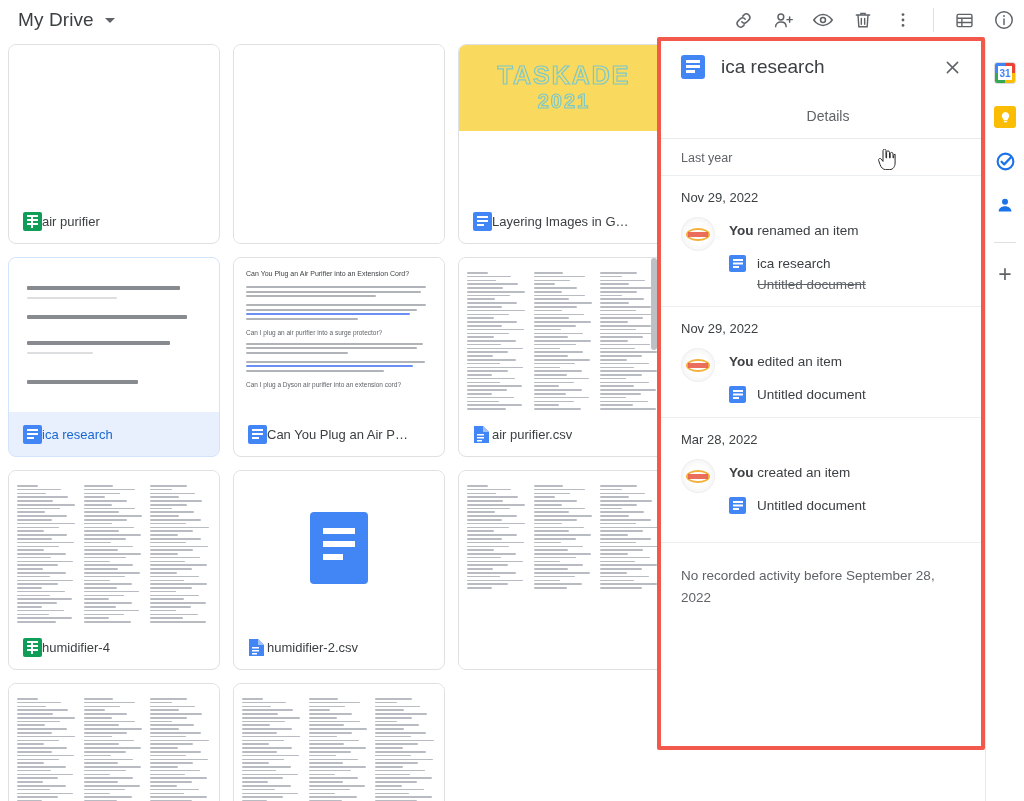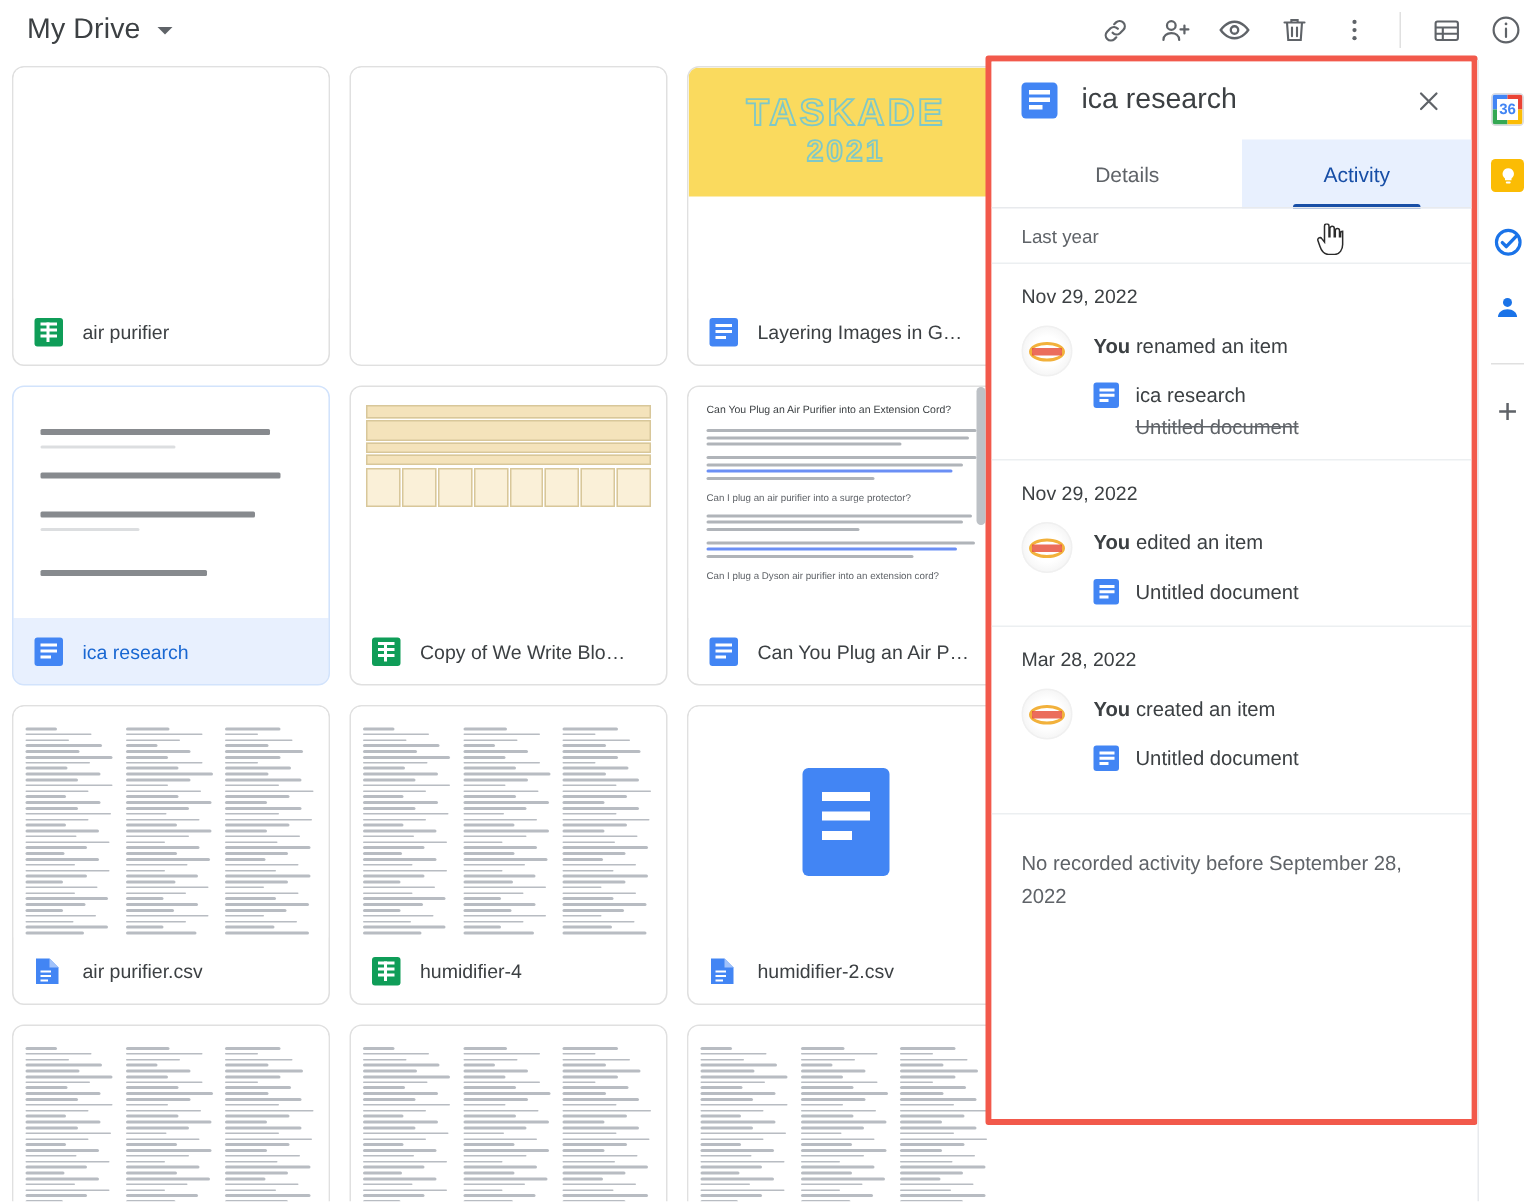--- a/index.html
+++ b/index.html
@@ -1067,7 +1067,7 @@
       <div class="c-tr"></div>
       <div class="c-bl"></div>
       <div class="c-br"></div>
-    <div class="c-num">36</div>
+    <div class="c-num">31</div>
   </div>
   <div class="rail-icon ic-keep">
     <svg width="13" height="13" viewBox="0 0 24 24" fill="#fff">

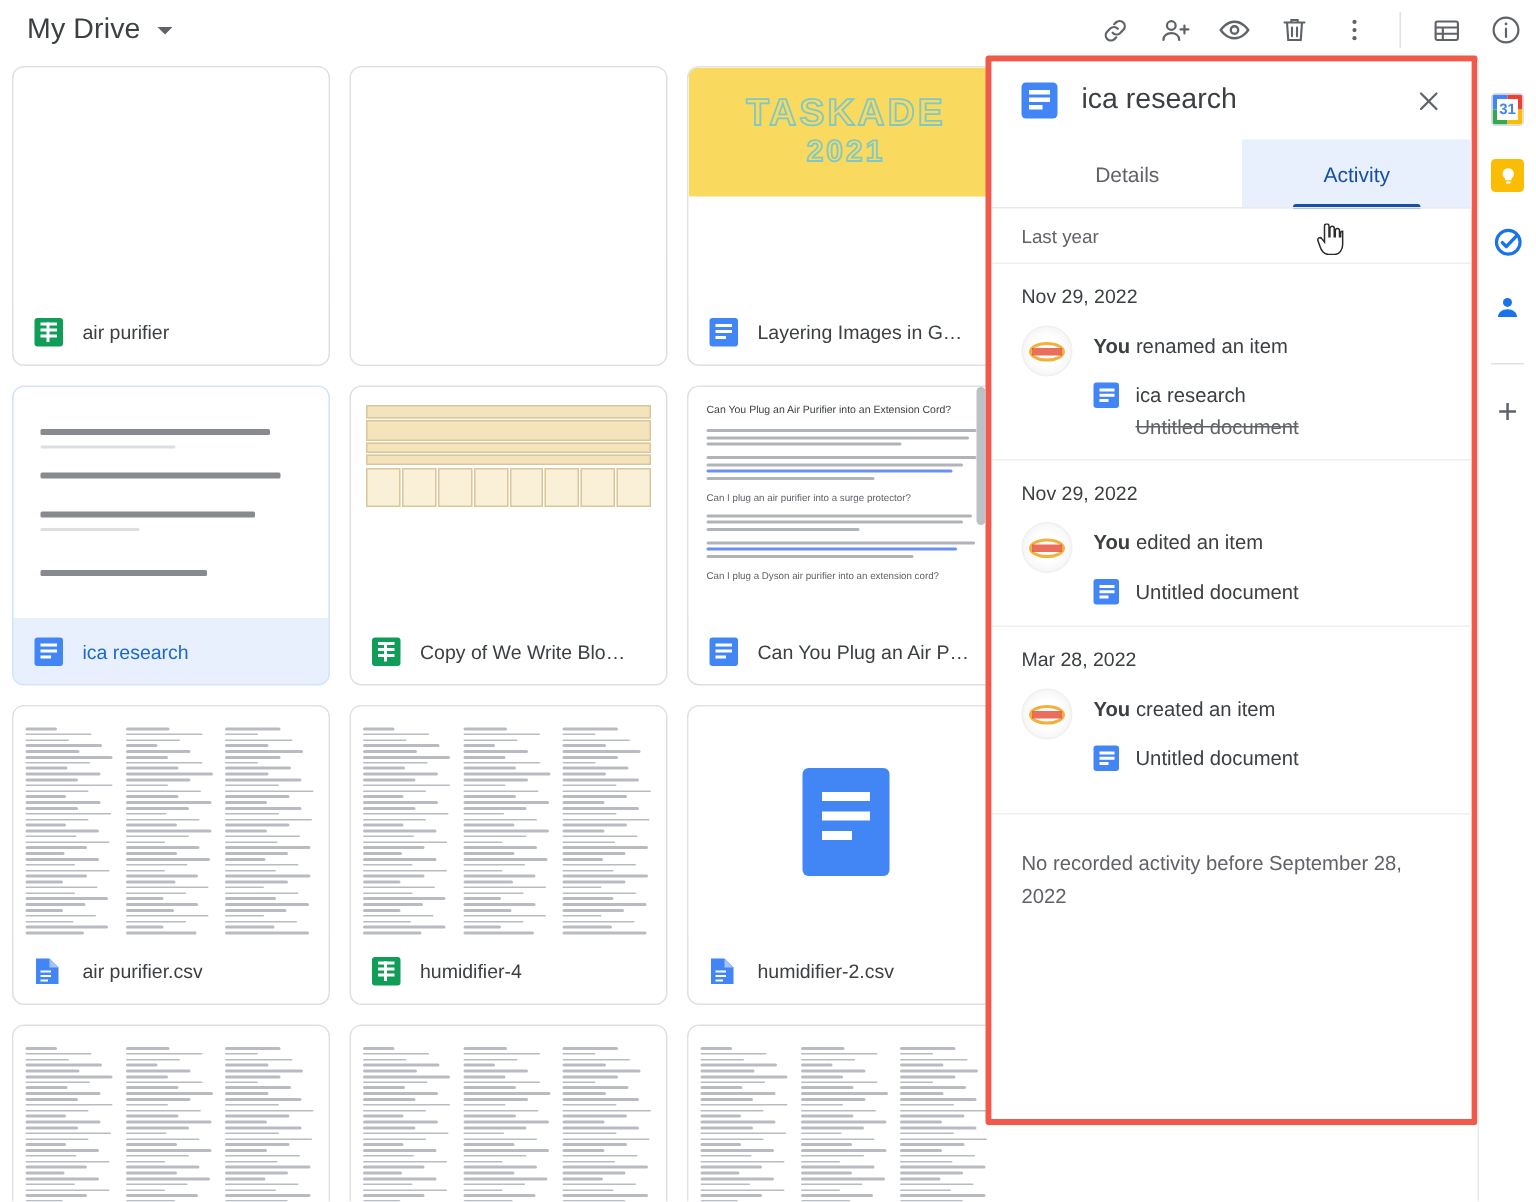--- a/index.html
+++ b/index.html
@@ -984,7 +984,6 @@
 
     <div class="tabs">
       <div class="tab">Details</div>
-      <div class="tab active">Activity</div>
       <div class="tab-divider"></div>
     </div>
 

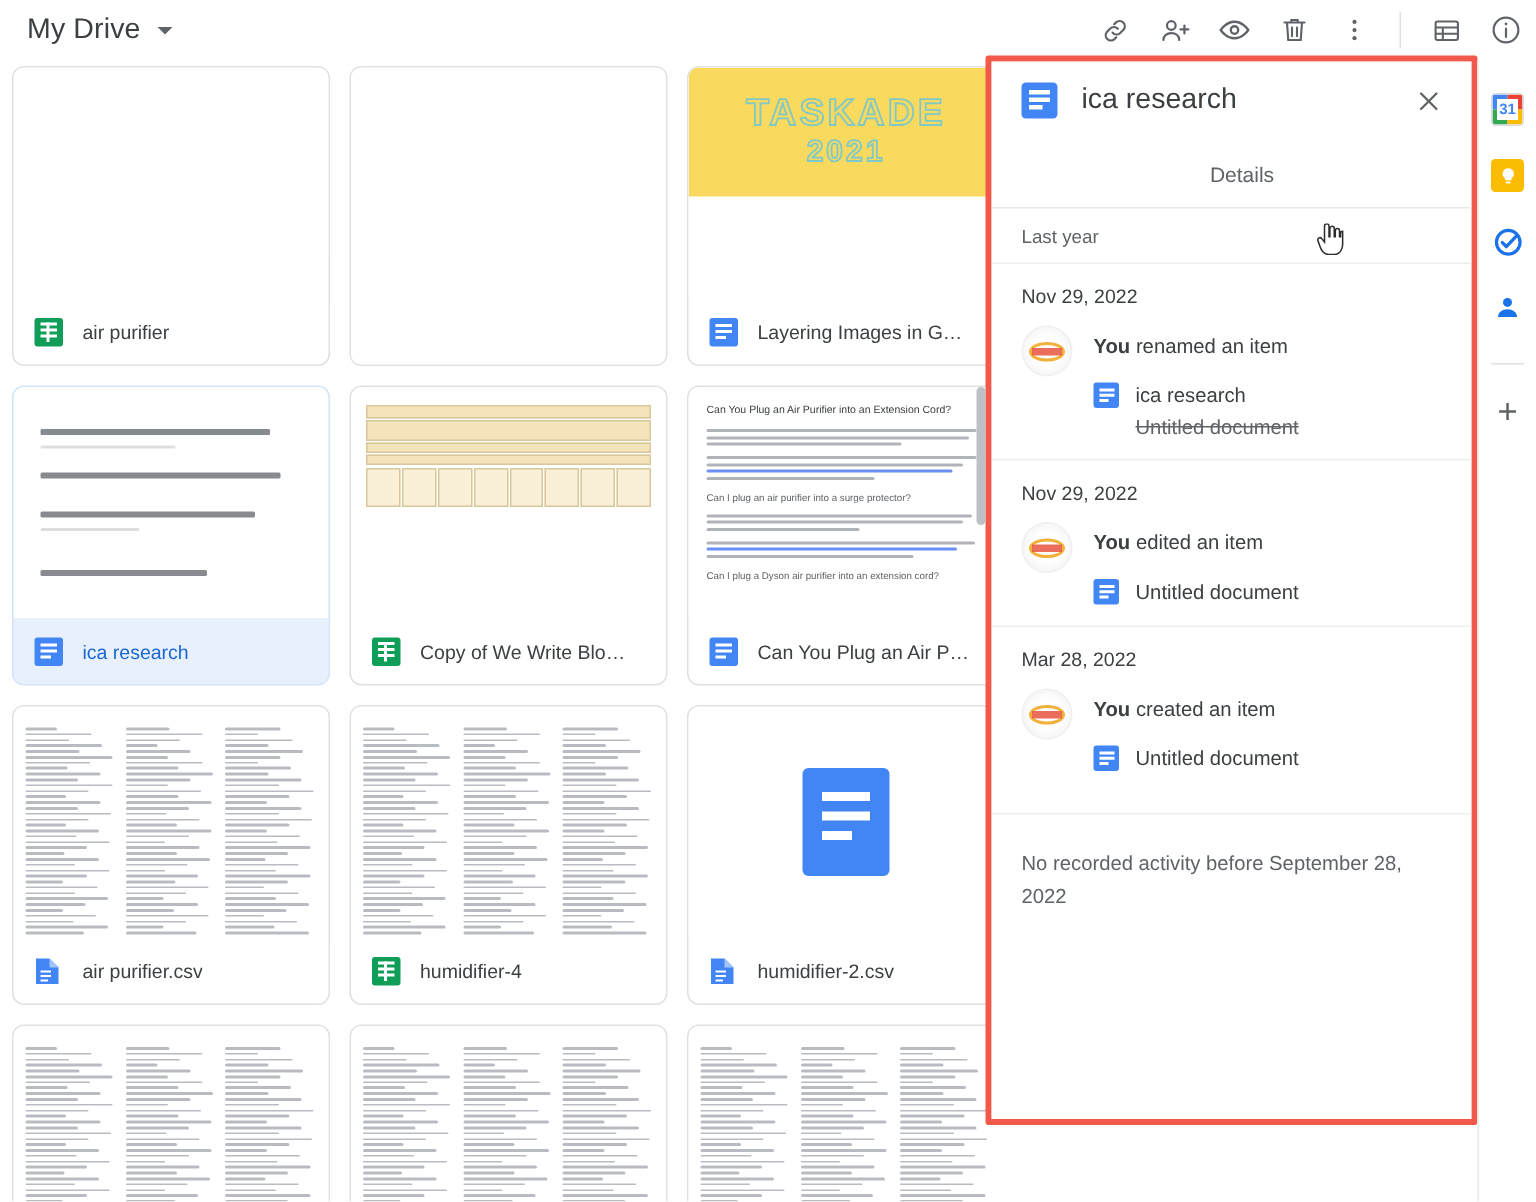--- a/index.html
+++ b/index.html
@@ -78,7 +78,7 @@
   .thumb { flex: 1; overflow: hidden; position: relative; background: #fff; }
   .card.sel .thumb { background: #fff; }
   .card-foot {
-    height: 44px; display: flex; align-items: center; gap: 13px;
+    height: 44px; display: flex; align-items: center; 
     padding: 0 14px; flex-shrink: 0;
   }
   .card.sel .card-foot { background: #e8f0fe; }

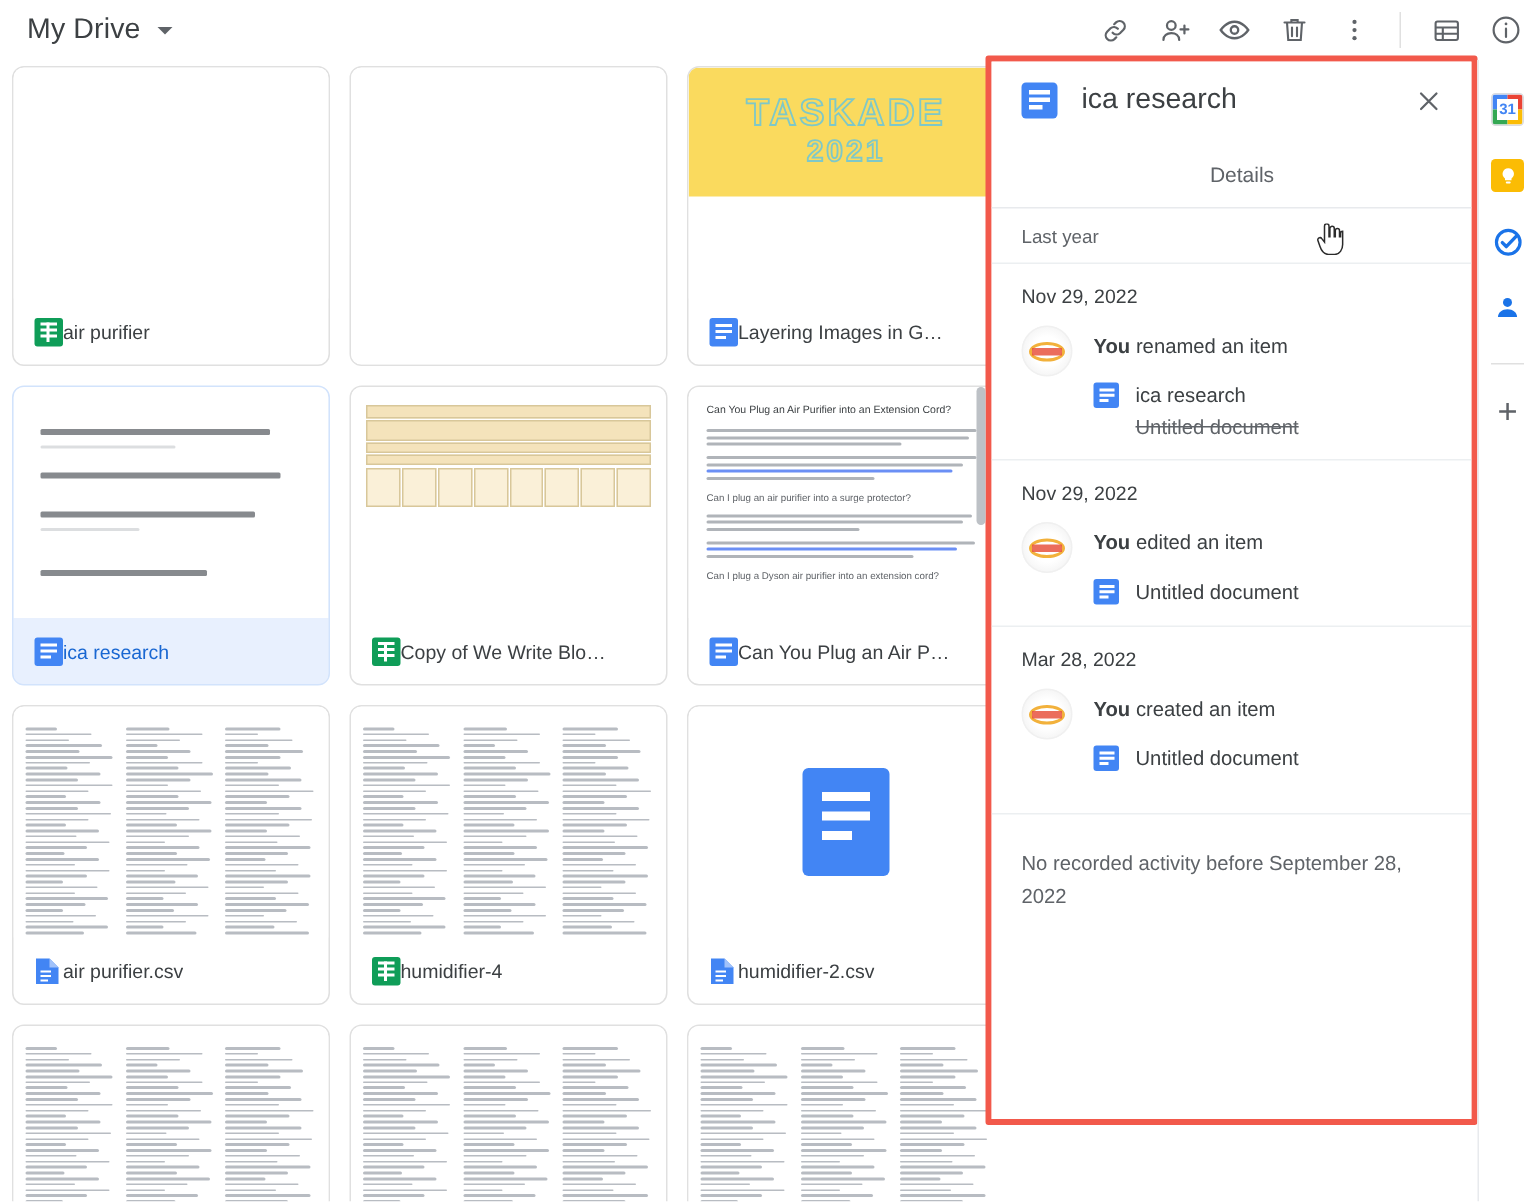--- a/index.html
+++ b/index.html
@@ -326,30 +326,6 @@
       </div>
     </div>
 
-    <div class="card">
-      <div class="thumb">
-        <div class="sheet-thumb">
-          <div class="sheet-band t"></div>
-          <div class="sheet-band" style="height:14px"></div>
-          <div class="sheet-band"></div>
-          <div class="sheet-band"></div>
-          <div class="sheet-grid">
-            <div class="sheet-cell"></div>
-              <div class="sheet-cell"></div>
-              <div class="sheet-cell"></div>
-            <div class="sheet-cell"></div>
-              <div class="sheet-cell"></div>
-              <div class="sheet-cell"></div>
-            <div class="sheet-cell"></div>
-              <div class="sheet-cell"></div>
-          </div>
-        </div>
-      </div>
-      <div class="card-foot">
-        <div class="ftype ft-sheet"></div>
-        <div class="fname">Copy of We Write Blo…</div>
-      </div>
-    </div>
 
     <div class="card">
       <div class="thumb">

